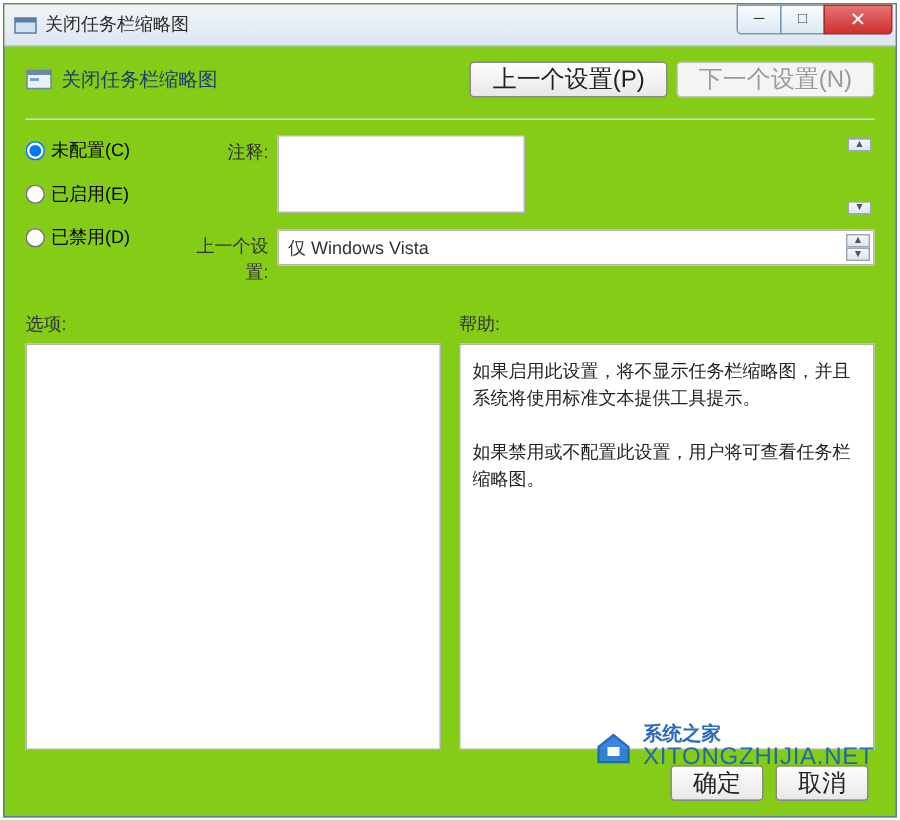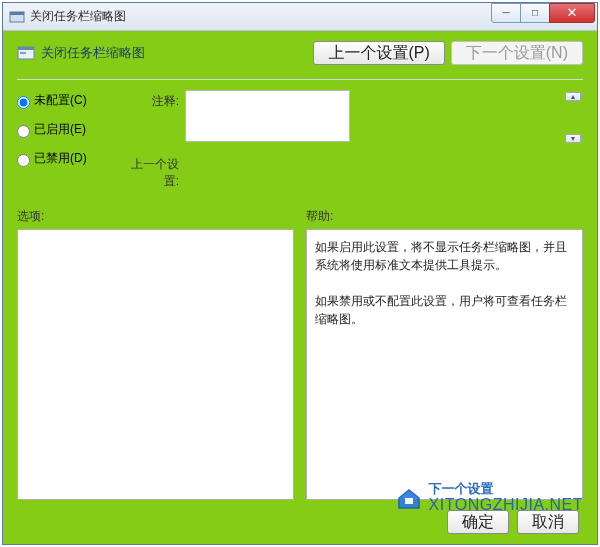--- a/index.html
+++ b/index.html
@@ -127,7 +127,7 @@
     }
     .radio-item {
       display: flex;
-      align-items: flex-end;
+      align-items: center;
       gap: 4px;
     }
     .radio-item input { margin: 0; }

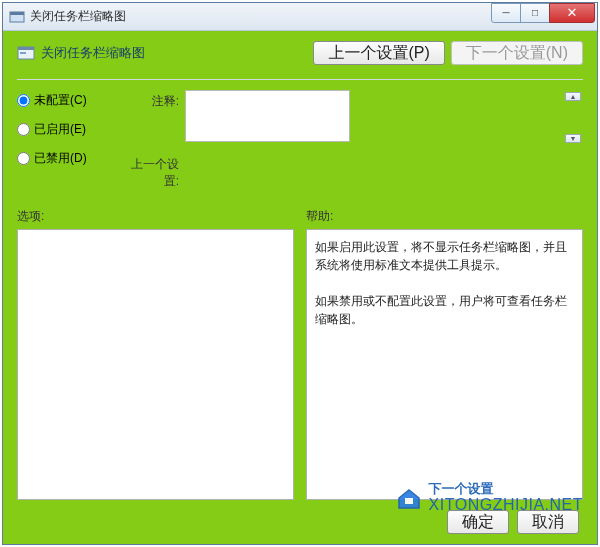--- a/index.html
+++ b/index.html
@@ -306,6 +306,13 @@
         </div>
         <div class="form-row">
           <div class="form-label">上一个设置:</div>
+          <div class="platform-box">
+            <span>仅 Windows Vista</span>
+            <div class="spinner">
+              <div class="spinner-btn">▲</div>
+              <div class="spinner-btn">▼</div>
+            </div>
+          </div>
         </div>
       </div>
     </div>

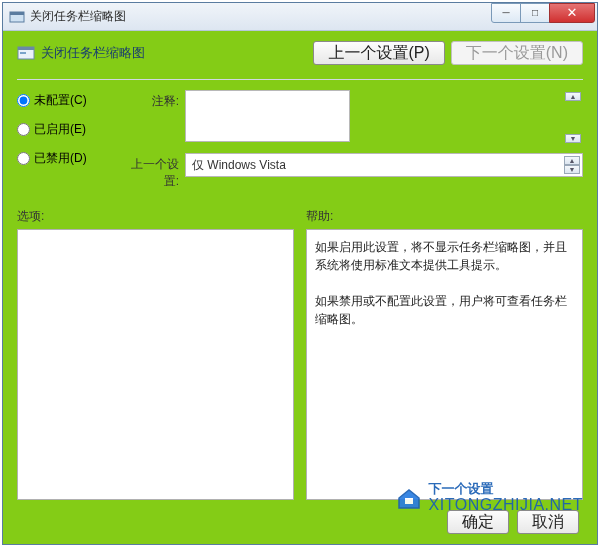--- a/index.html
+++ b/index.html
@@ -339,7 +339,7 @@
         <rect x="10" y="14" width="8" height="6" fill="#fff"></rect>
       </svg>
       <div class="watermark-text">
-        <span style="font-weight:bold;">下一个设置</span>
+        <span style="font-weight:bold;">系统之家</span>
         <span class="watermark-sub">XITONGZHIJIA.NET</span>
       </div>
     </div>

